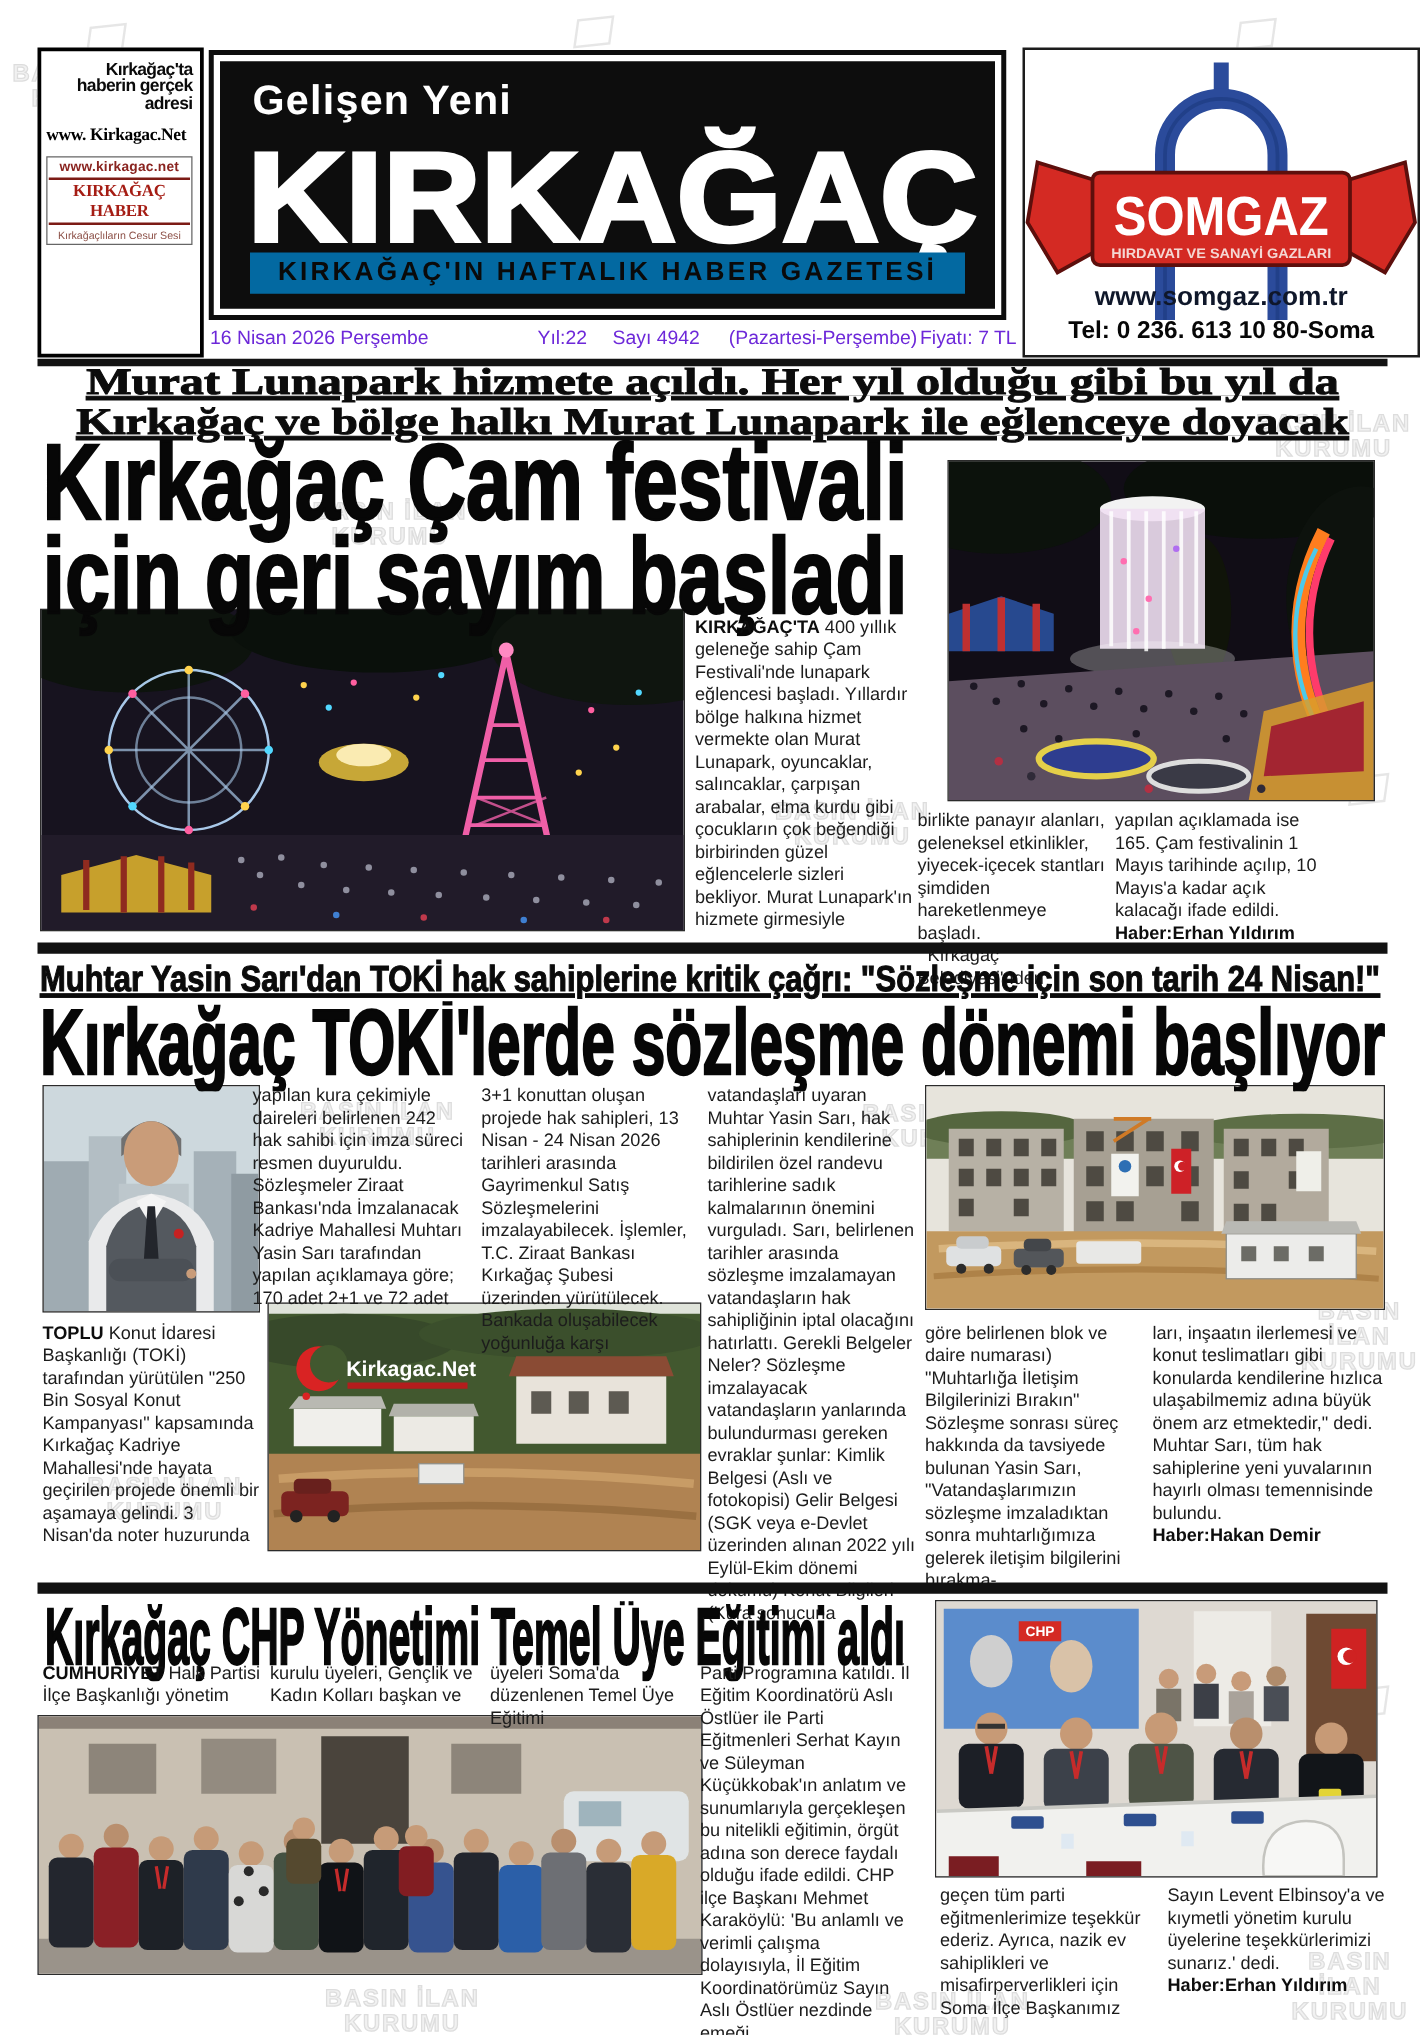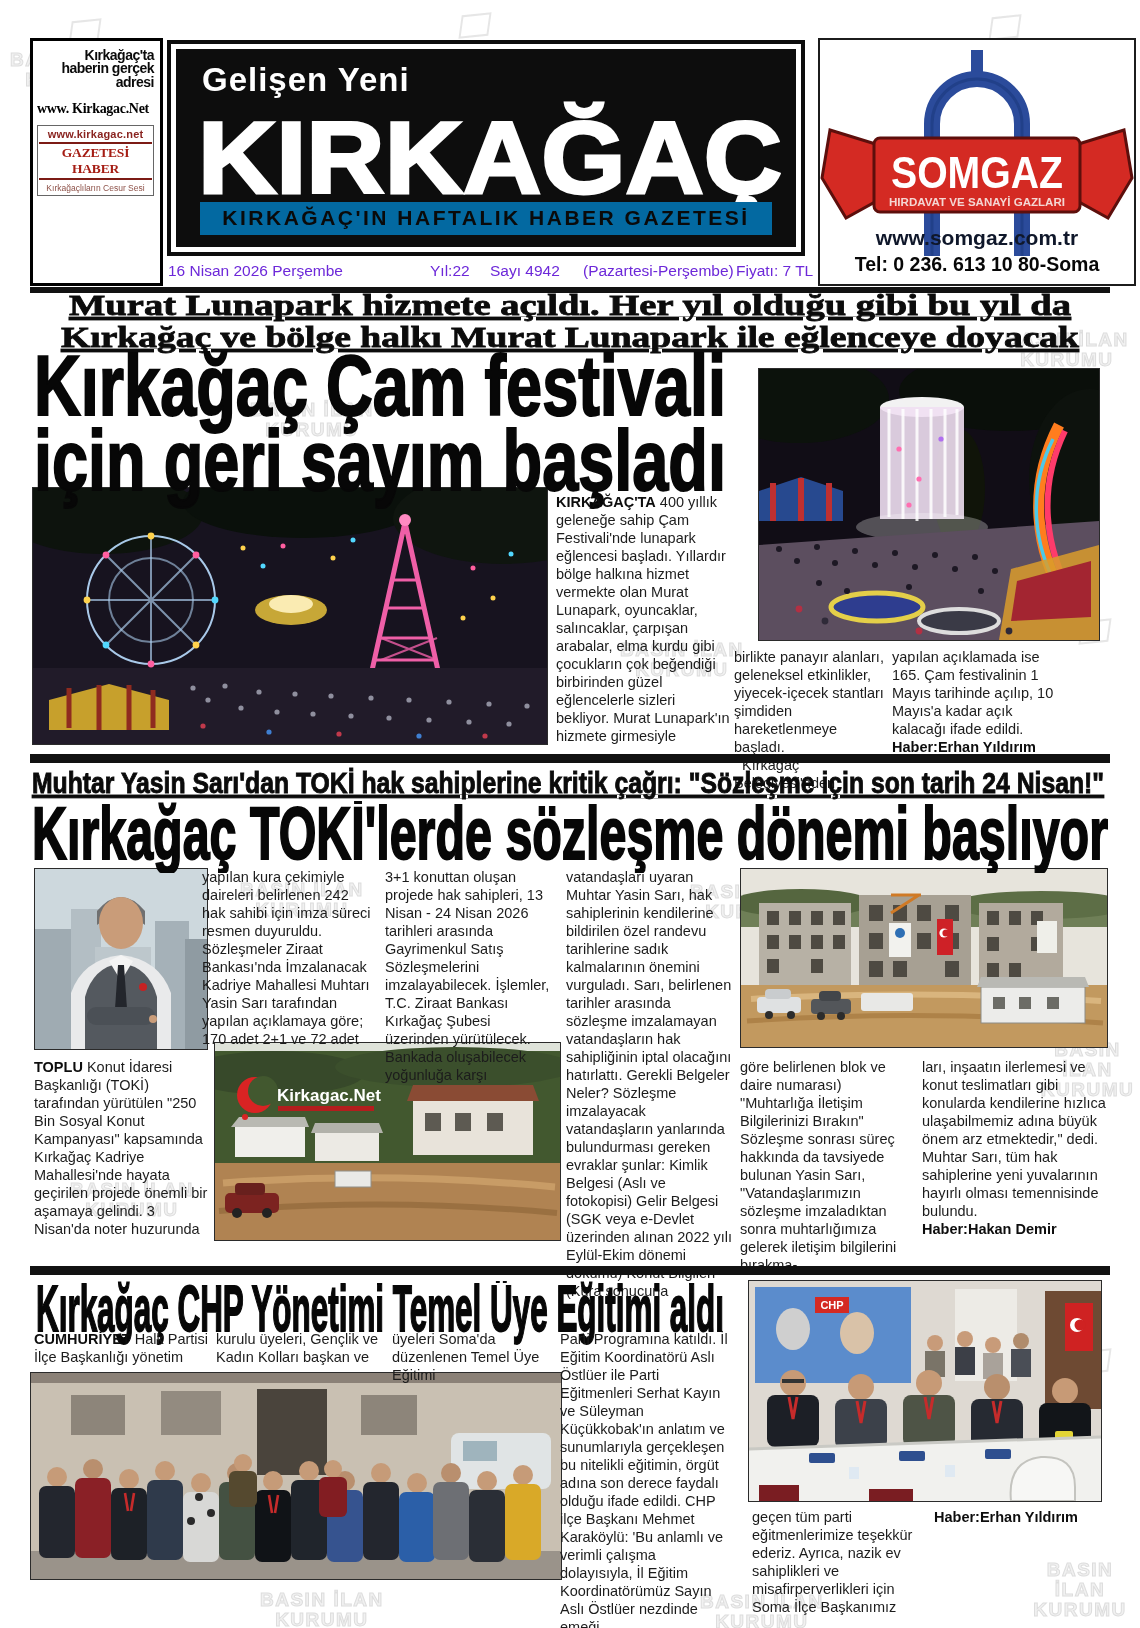--- a/index.html
+++ b/index.html
@@ -122,7 +122,7 @@
   <div class="site-main">www. Kirkagac.Net</div>
   <div class="subbox">
     <div class="site-small">www.kirkagac.net</div>
-    <div class="brand">GAZETESİ HABER</div>
+    <div class="brand">KIRKAĞAÇ HABER</div>
     <div class="tagline">Kırkağaçlıların Cesur Sesi</div>
   </div>
 </div>

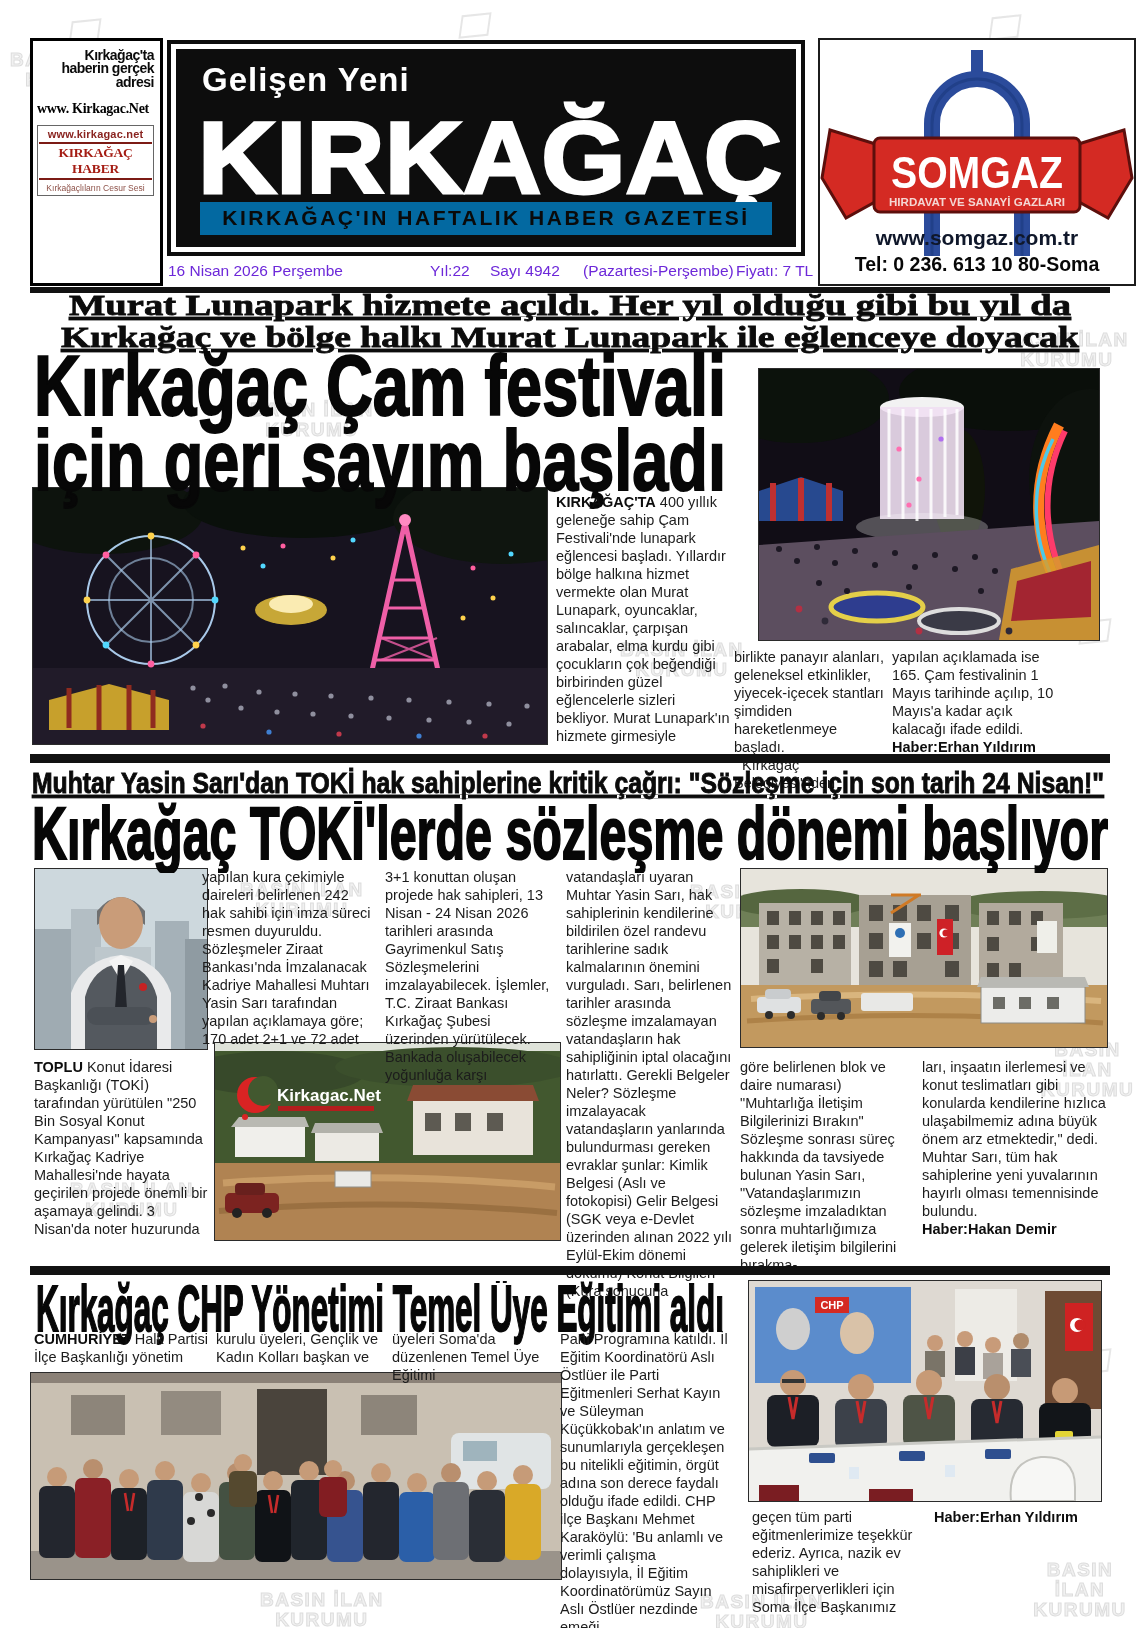--- a/index.html
+++ b/index.html
@@ -607,6 +607,7 @@
   <span>geçen tüm parti eğitmenlerimize teşekkür ederiz. Ayrıca, nazik ev sahiplikleri ve misafirperverlikleri için Soma İlçe Başkanımız</span>
 </div>
 <div class="col" style="left:934px;top:1508px;width:178px">
+  <span>Sayın Levent Elbinsoy'a ve kıymetli yönetim kurulu üyelerine teşekkürlerimizi sunarız.' dedi.</span>
   <div class="byline">Haber:Erhan Yıldırım</div>
 </div>
 

